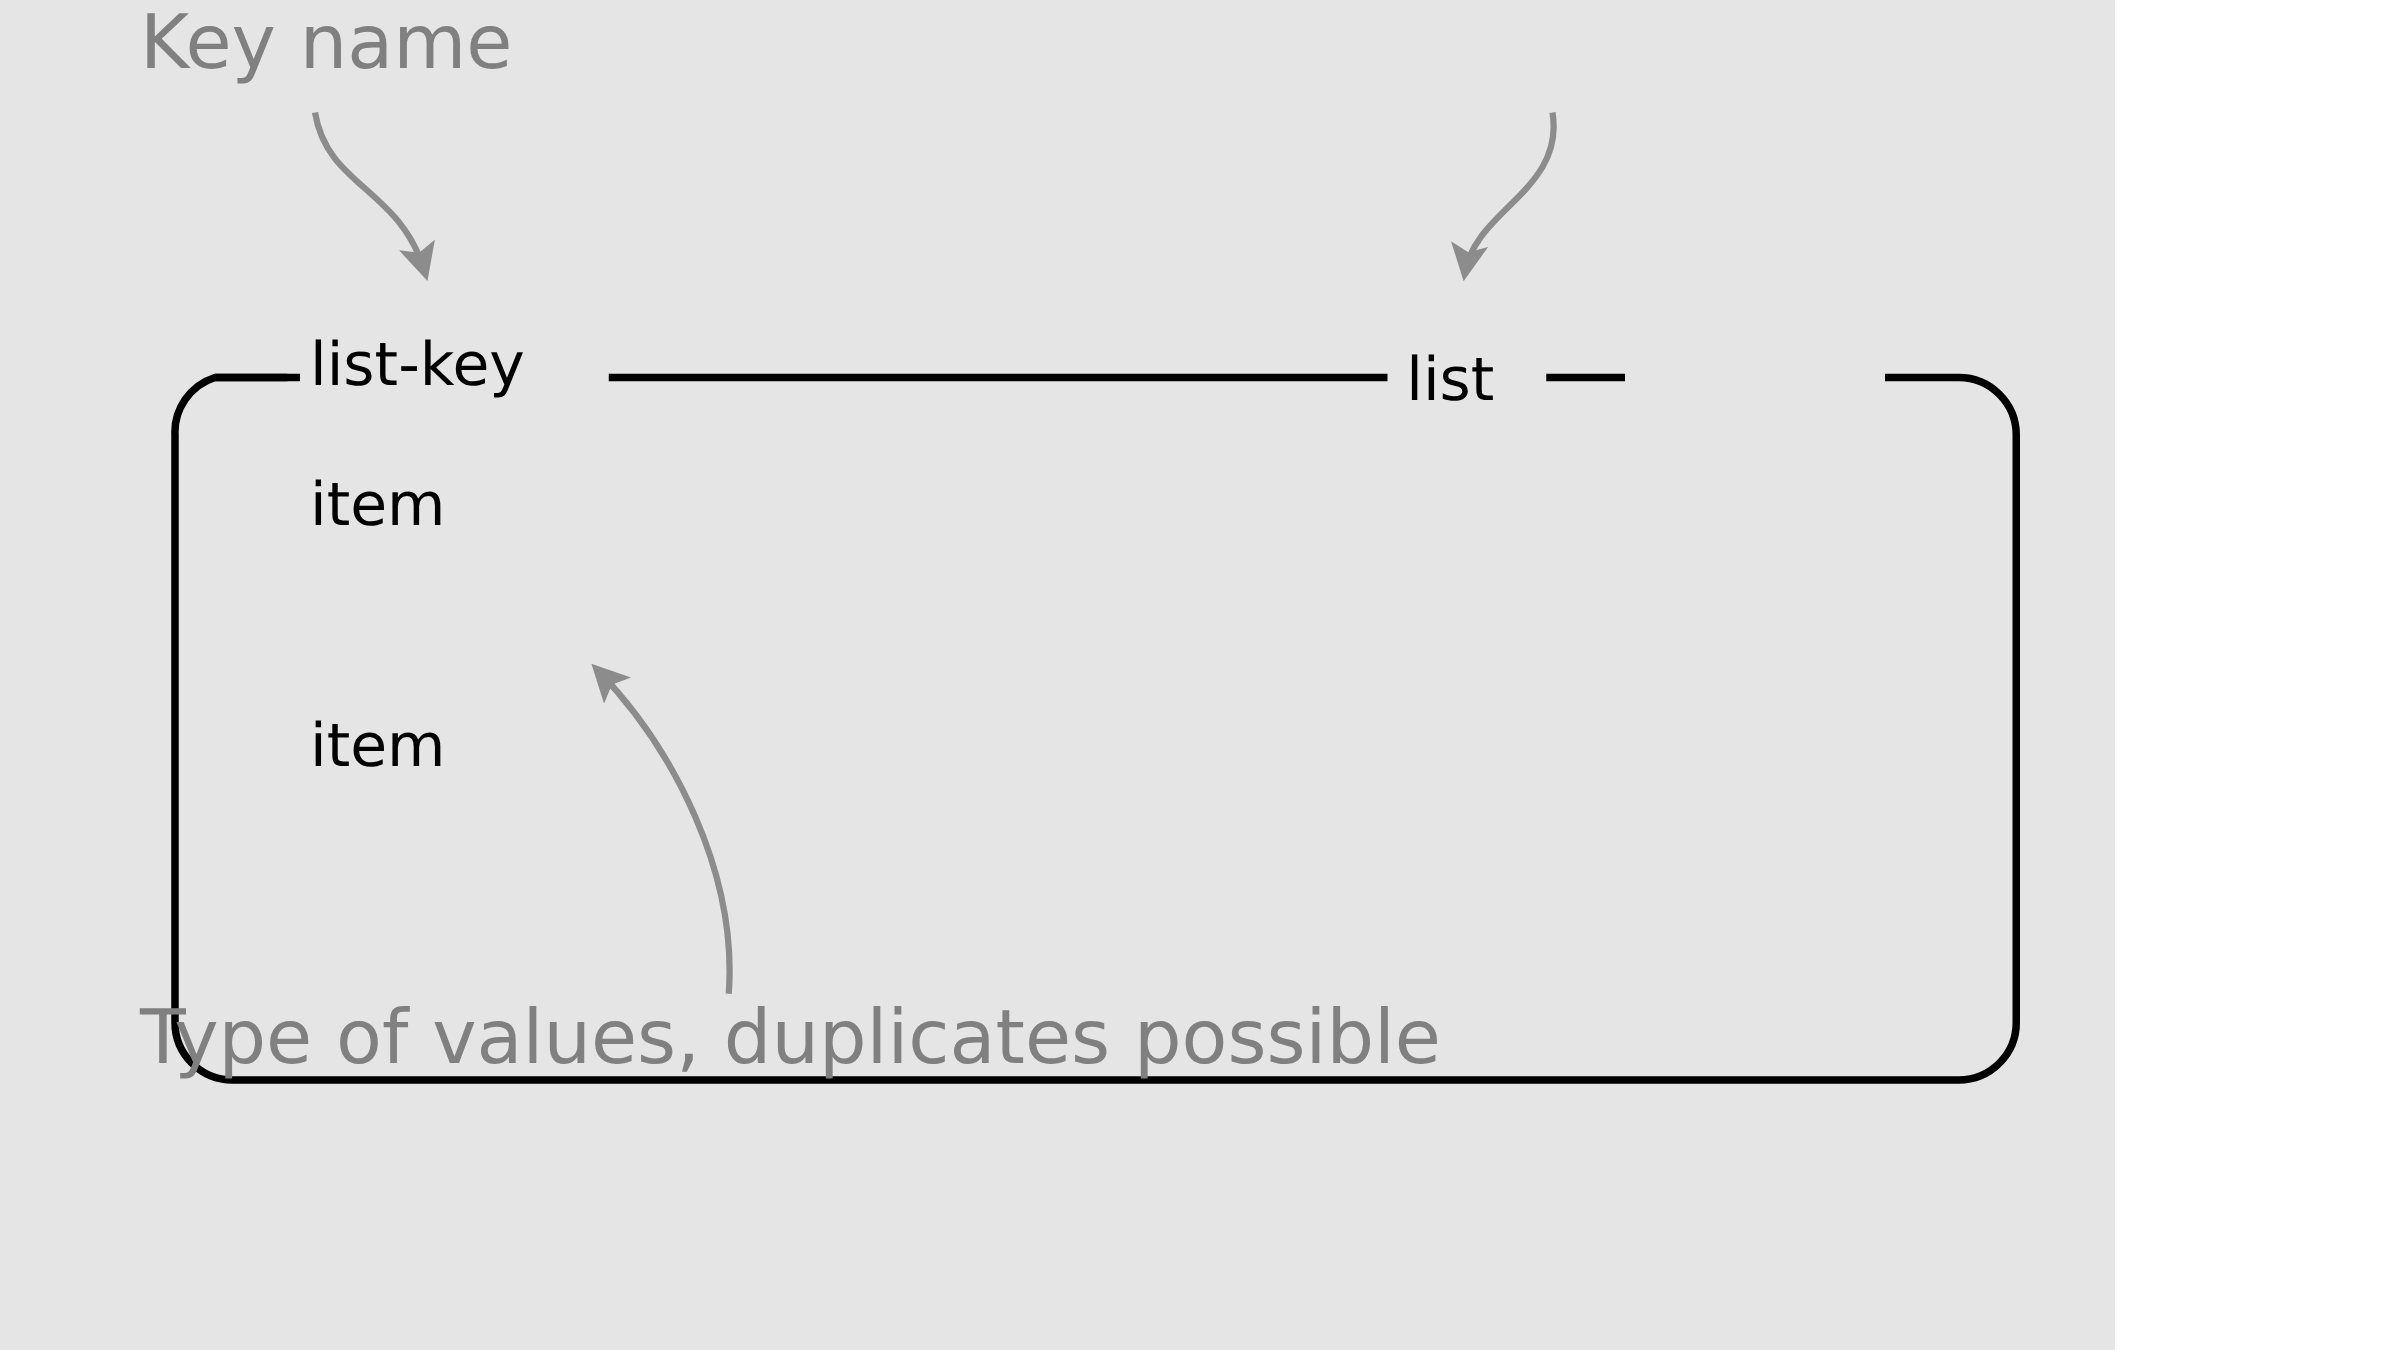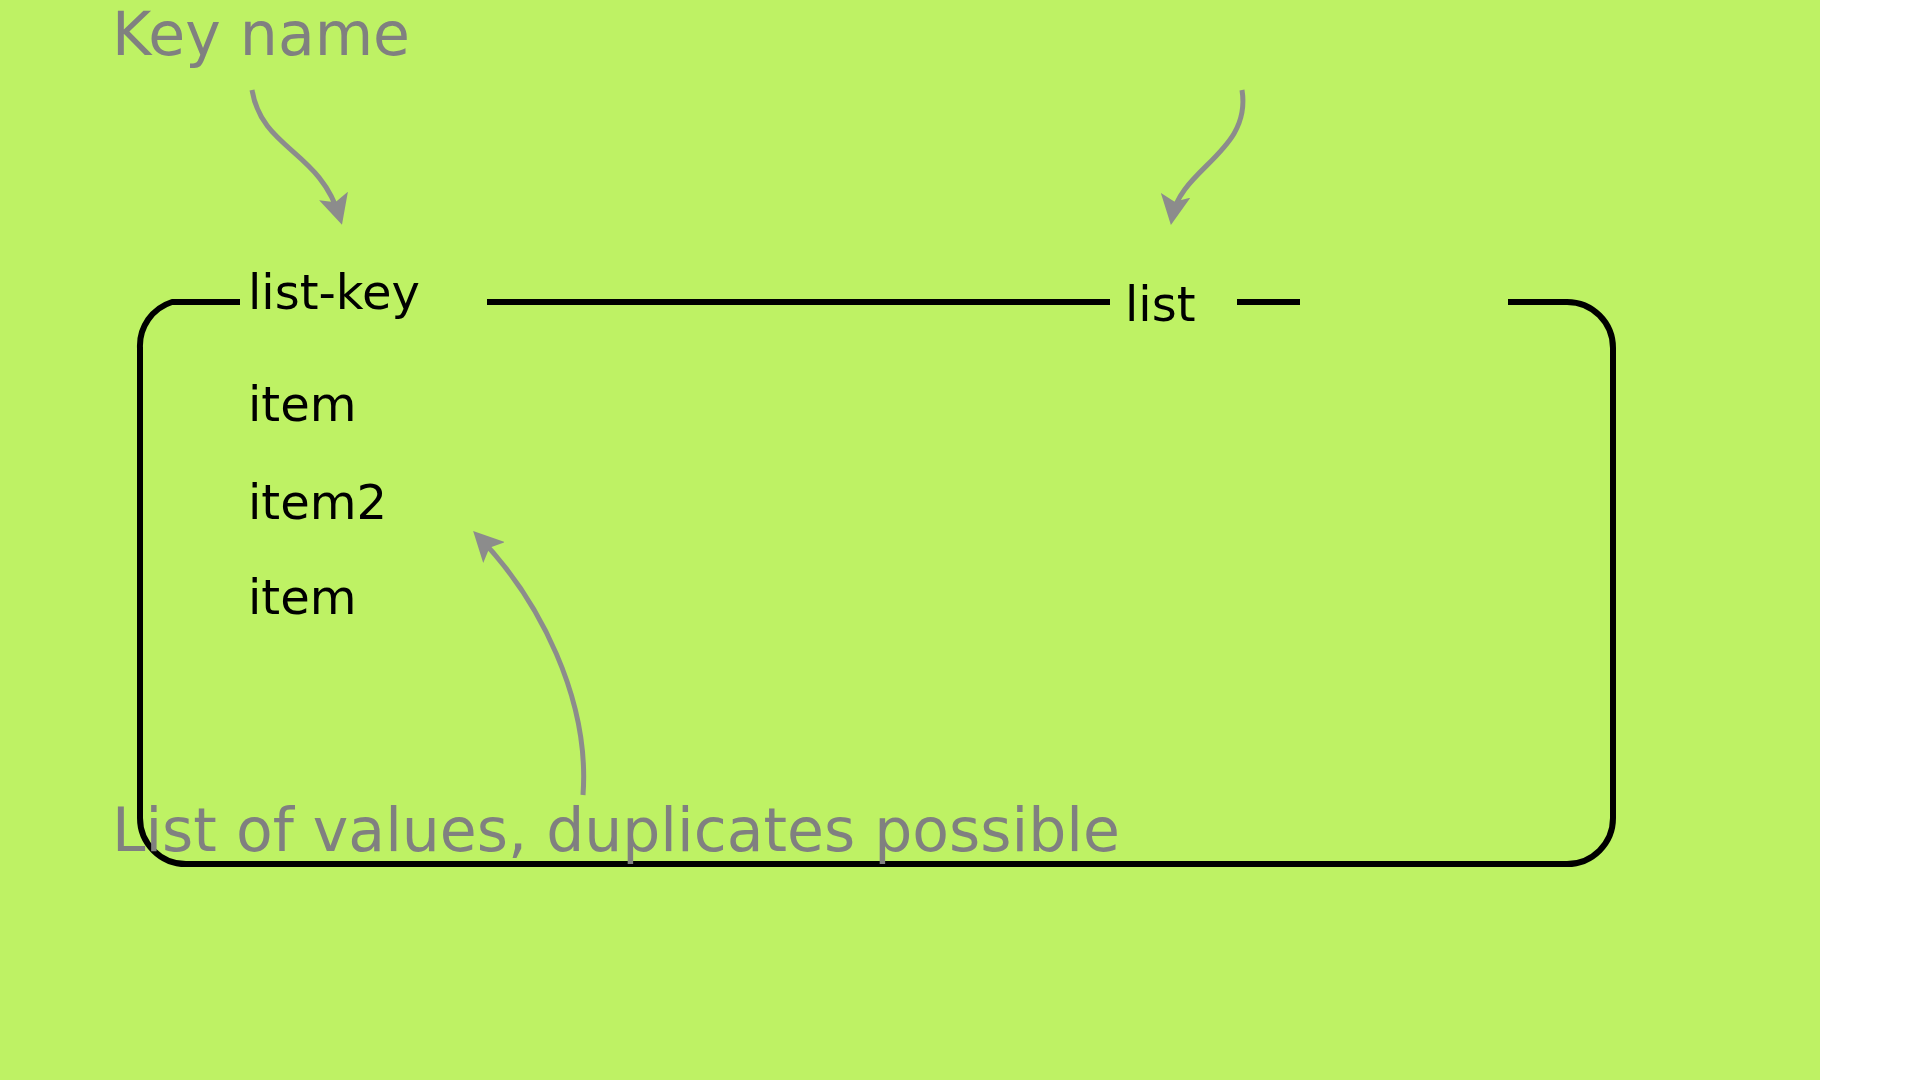--- a/index.html
+++ b/index.html
@@ -9,9 +9,9 @@
   }
   #canvas {
     position: relative;
-    width: 1820px;
+    width: 1692px;
     height: 1080px;
-    background: #bef264;
+    background: #e5e5e5;
     overflow: hidden;
     font-family: "DejaVu Sans", "Liberation Sans", sans-serif;
   }

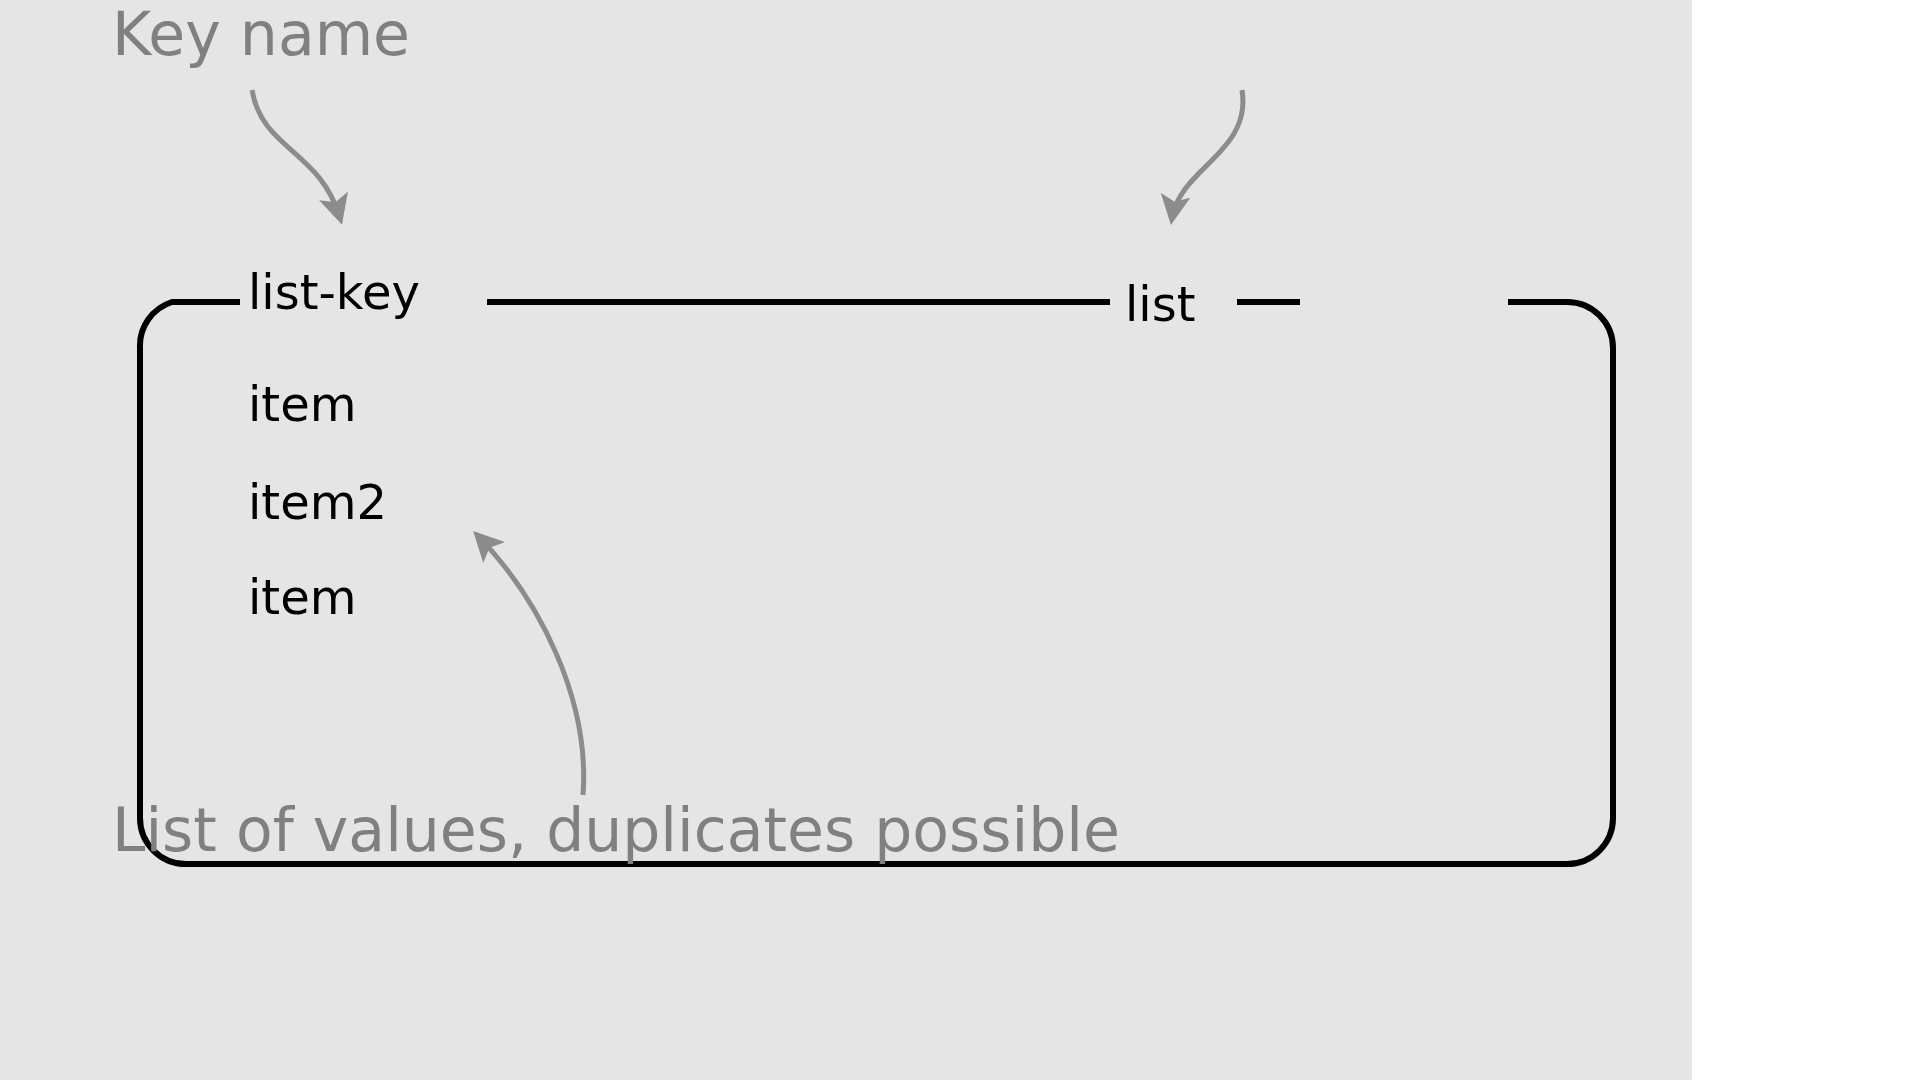--- a/index.html
+++ b/index.html
@@ -99,7 +99,6 @@
 
   <div class="box-text" id="item-0">item</div>
 
-  <div class="box-text" id="item-1">item2</div>
 
   <div class="box-text" id="item-2">item</div>
 

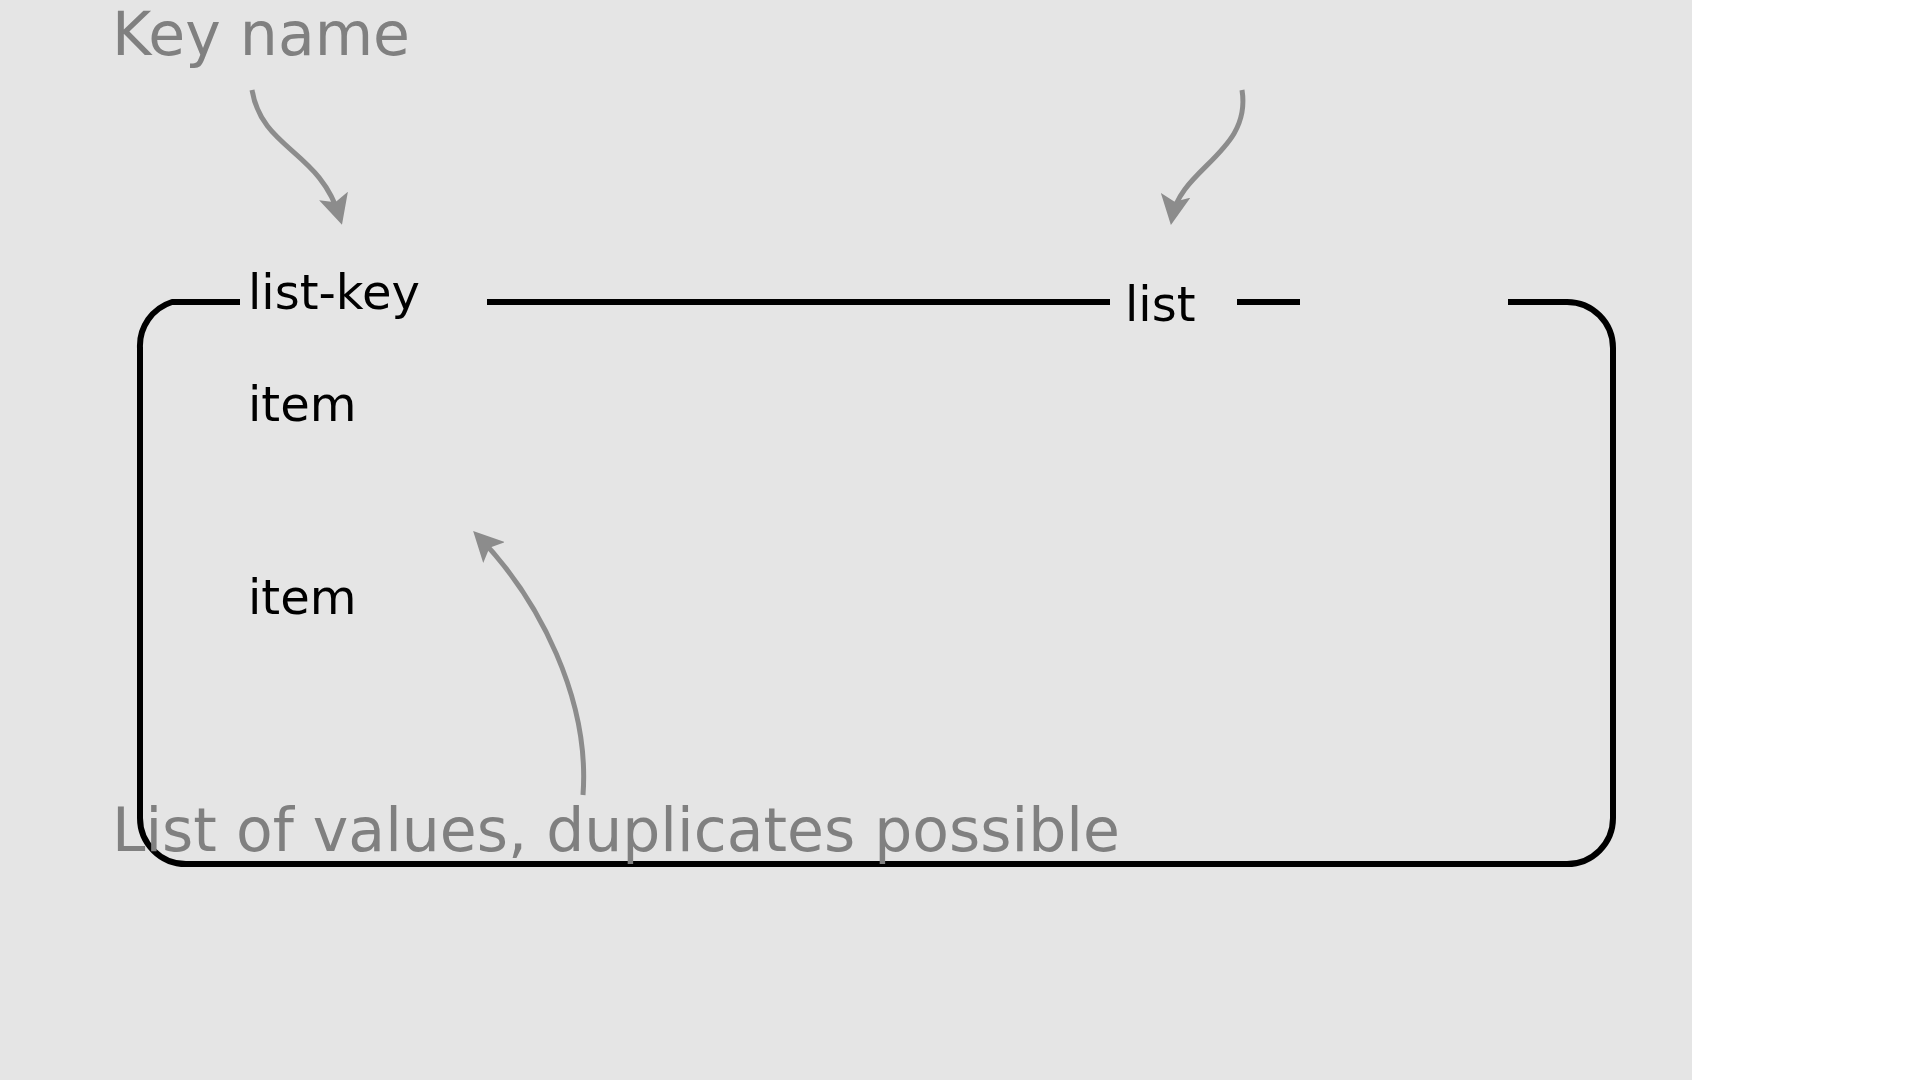--- a/index.html
+++ b/index.html
@@ -91,7 +91,7 @@
   <div class="annot-text" id="label-key-name">Key name</div>
 
 
-  <div class="annot-text" id="label-caption">List of values, duplicates possible</div>
+  <div class="annot-text" id="label-caption">Type of values, duplicates possible</div>
 
   <div class="box-text" id="key-name-text">list-key</div>
 

